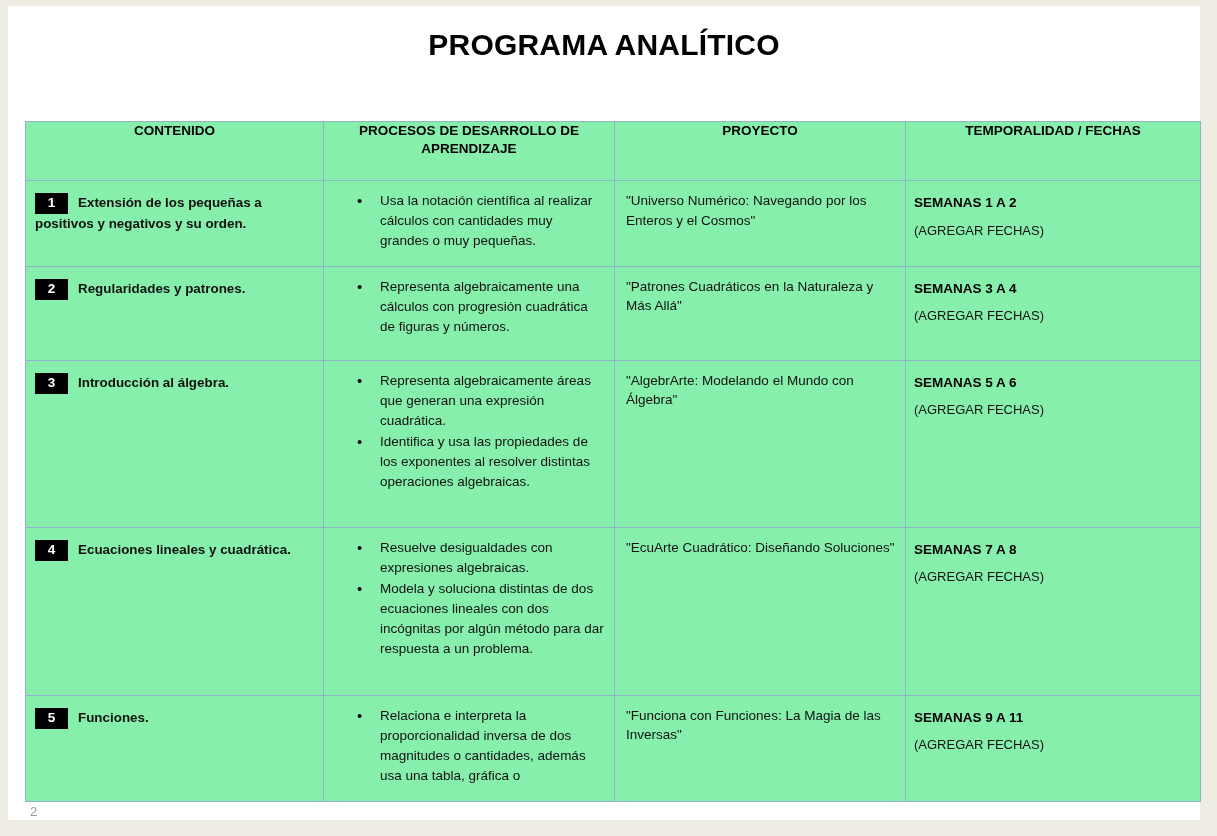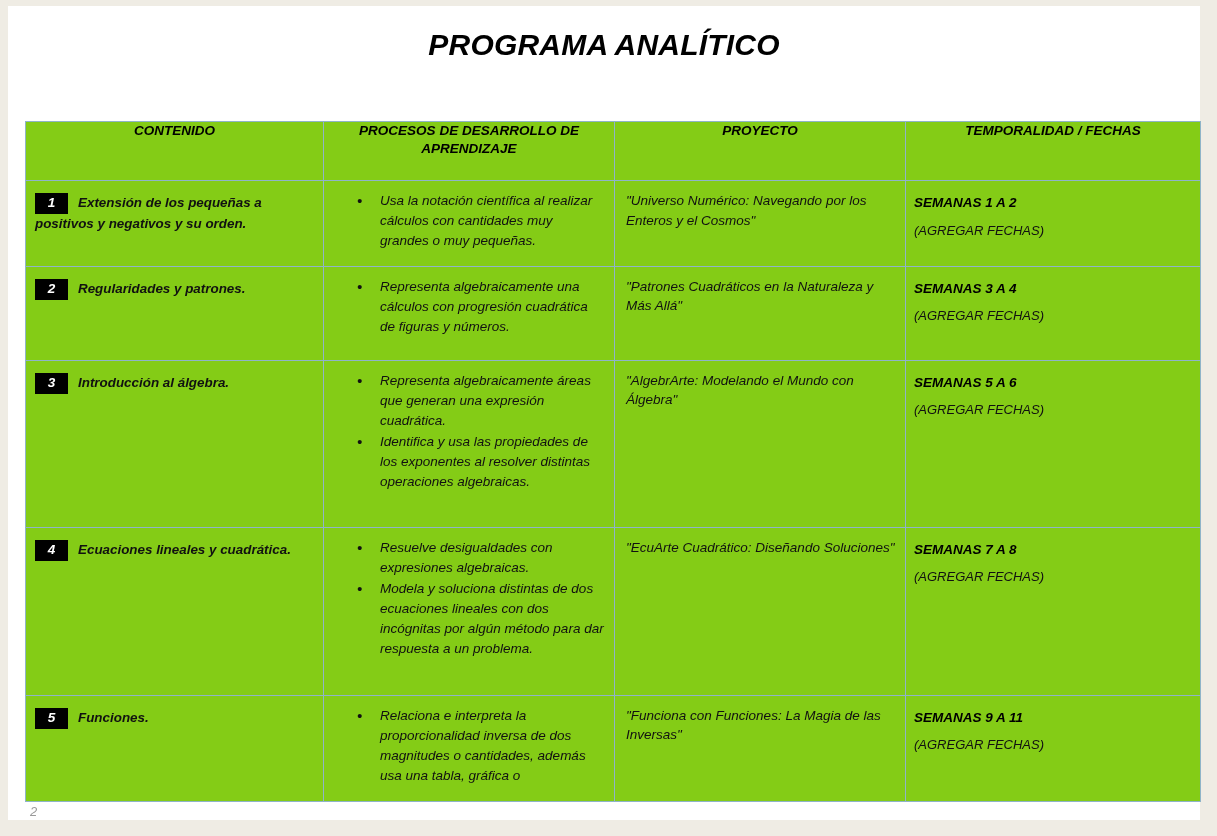--- a/index.html
+++ b/index.html
@@ -29,7 +29,6 @@
     height: 814px;
     background: #ffffff;
     box-sizing: border-box;
-    font-style: italic;
   }
   .slide-title {
     position: absolute;

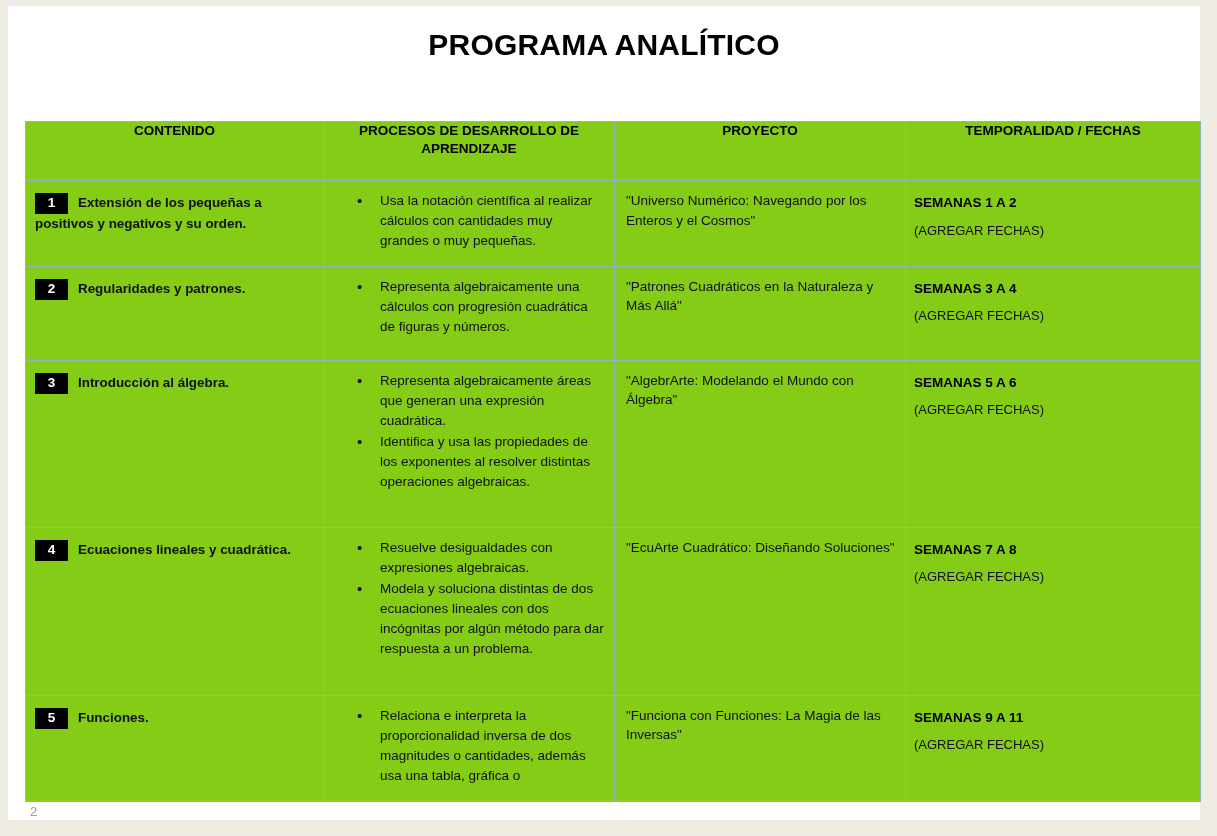--- a/index.html
+++ b/index.html
@@ -53,7 +53,7 @@
   .prog-table td, .prog-table th {
     border: 1px solid #8fb4c8;
     vertical-align: top;
-    background: #84cc16;
+    background: #86efac;
     padding: 0;
   }
   .col-contenido  { width: 298px; }

